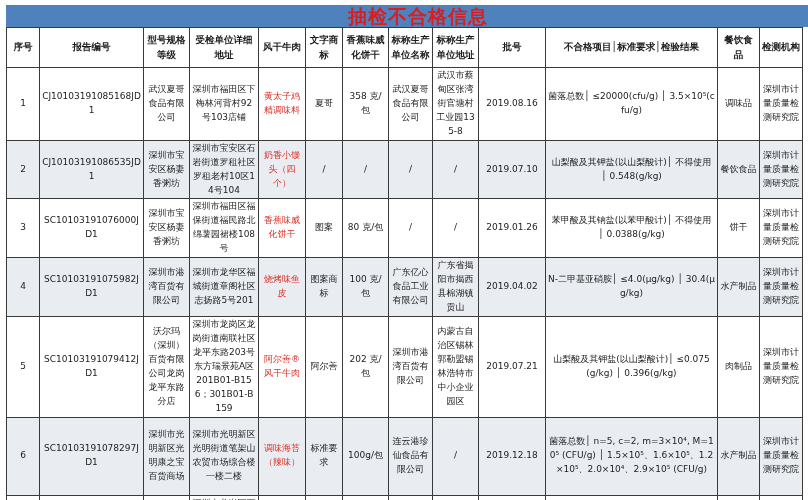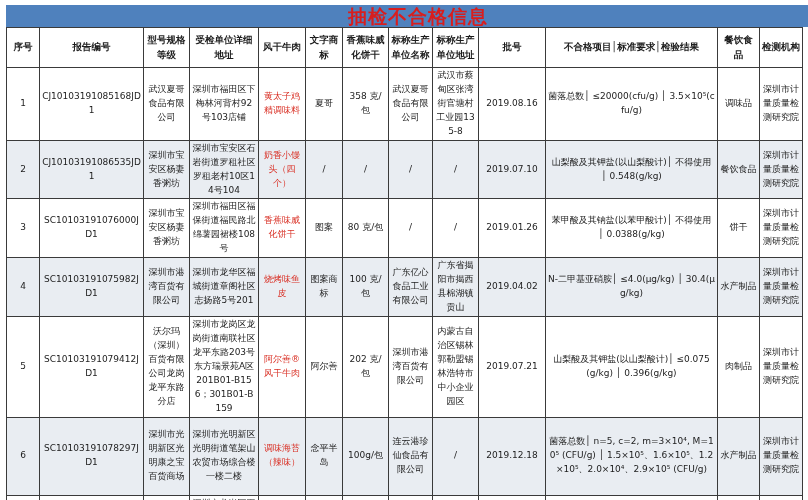--- a/index.html
+++ b/index.html
@@ -159,7 +159,7 @@
       <td>深圳市光明新区光明康之宝百货商场</td>
       <td>深圳市光明新区光明街道笔架山农贸市场综合楼一楼二楼</td>
       <td class="red">调味海苔（辣味）</td>
-      <td>念平半岛</td>
+      <td>标准要求</td>
       <td>100g/包</td>
       <td>连云港珍仙食品有限公司</td>
       <td>/</td>

